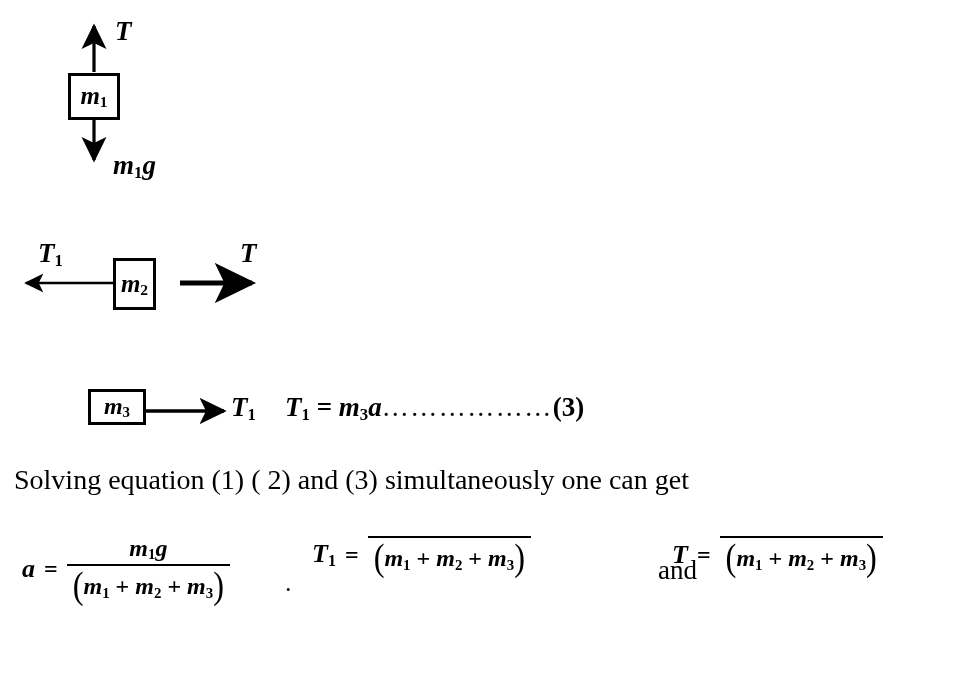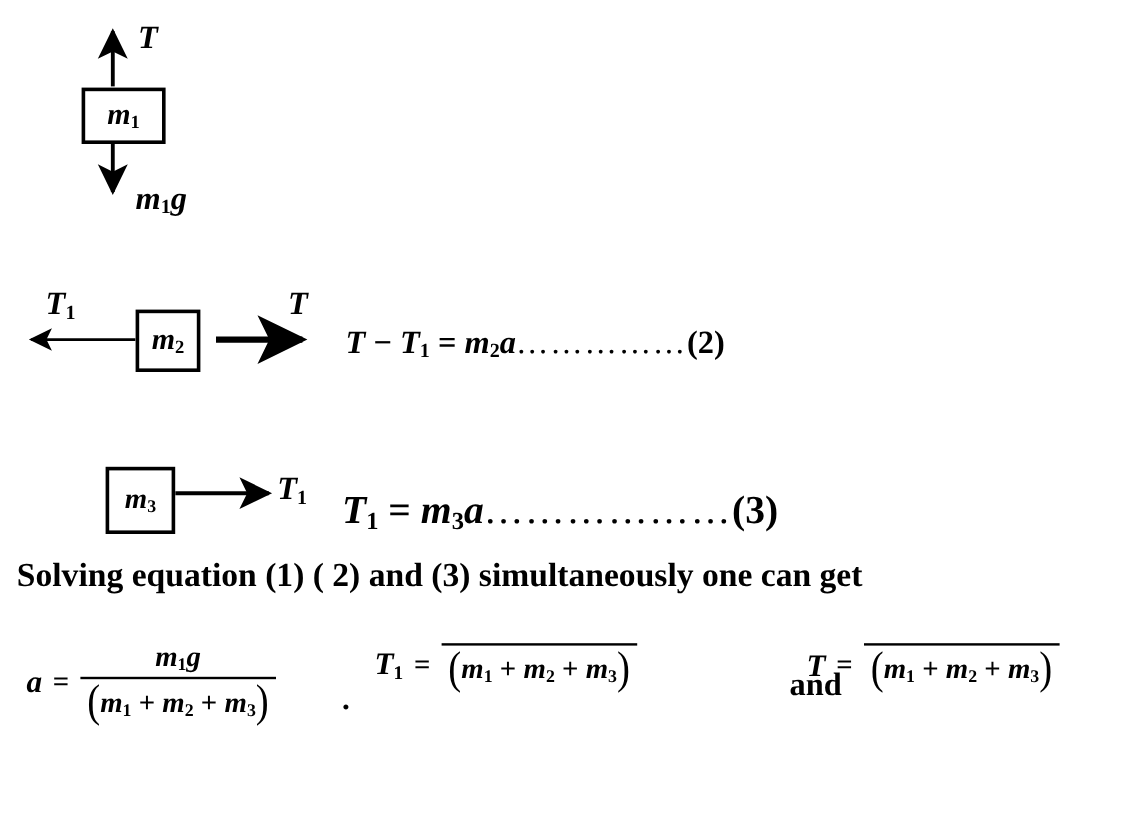--- a/index.html
+++ b/index.html
@@ -173,7 +173,7 @@
     </g>
   </svg>
 
-  <div class="mass-box" style="left:68px; top:73px; width:70px; height:47px;">
+  <div class="mass-box" style="left:68px; top:73px; width:52px; height:47px;">
     <span class="mathvar" style="font-size:25px;">m<sub>1</sub></span>
   </div>
 

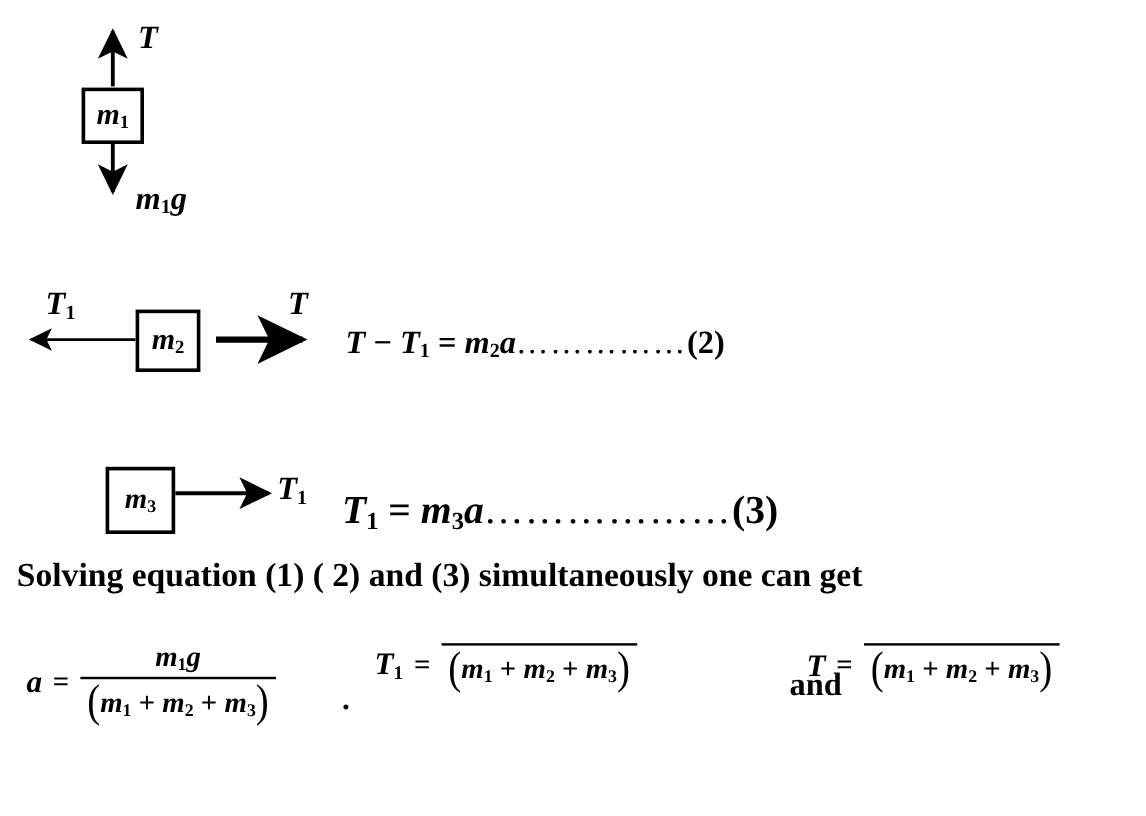--- a/index.html
+++ b/index.html
@@ -182,7 +182,7 @@
   <div class="mathline" style="left:113px; top:152px; font-size:27px;">m<sub>1</sub><span class="mathvar">g</span></div>
 
 
-  <div class="mass-box" style="left:113px; top:258px; width:54px; height:52px;">
+  <div class="mass-box" style="left:113px; top:258px; width:43px; height:52px;">
     <span class="mathvar" style="font-size:25px;">m<sub>2</sub></span>
   </div>
 

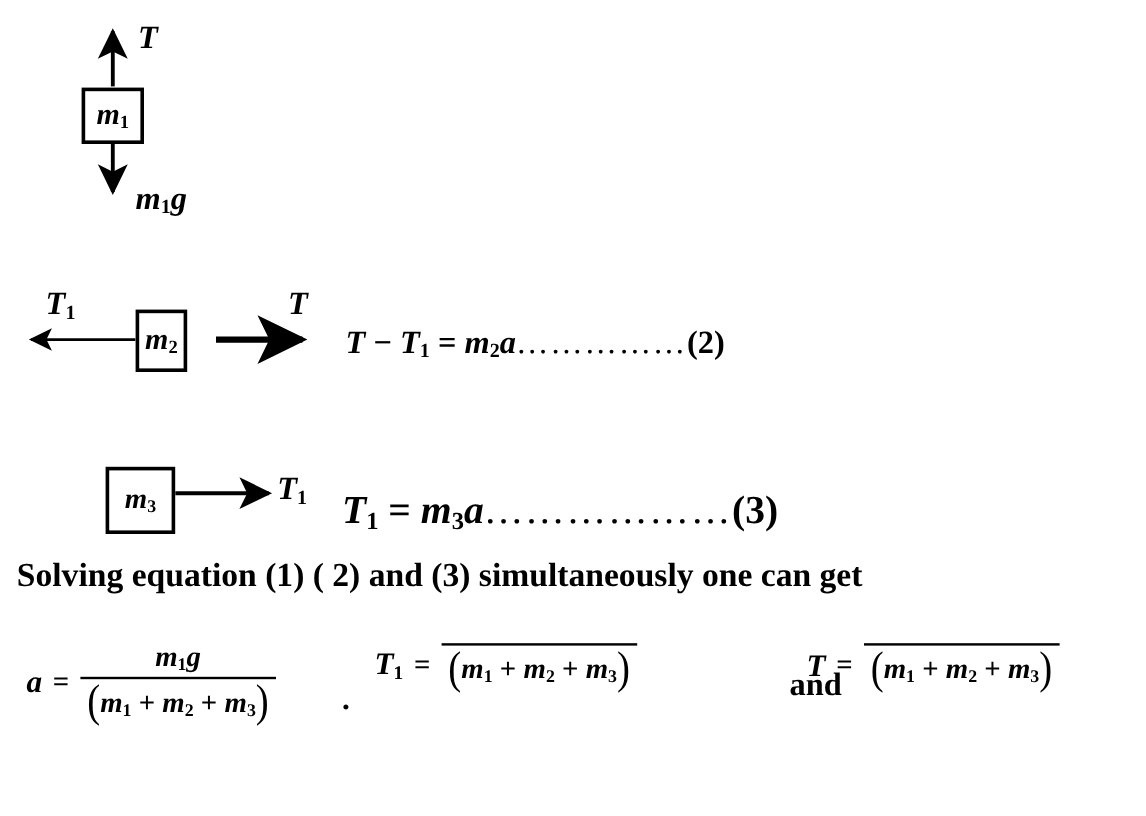--- a/index.html
+++ b/index.html
@@ -190,9 +190,6 @@
 
   <div class="mathline" style="left:240px; top:240px; font-size:27px;">T</div>
 
-  <div class="mathline" style="left:288px; top:272px; font-size:27px;">
-    <span>T <span class="upright">−</span> T<sub>1</sub> <span class="upright">=</span> m<sub>2</sub><span class="mathvar">a</span></span><span class="dots">……………</span><span class="upright">(2)</span>
-  </div>
 
   <div class="mass-box" style="left:88px; top:389px; width:58px; height:56px;">
     <span class="mathvar" style="font-size:24px;">m<sub>3</sub></span>

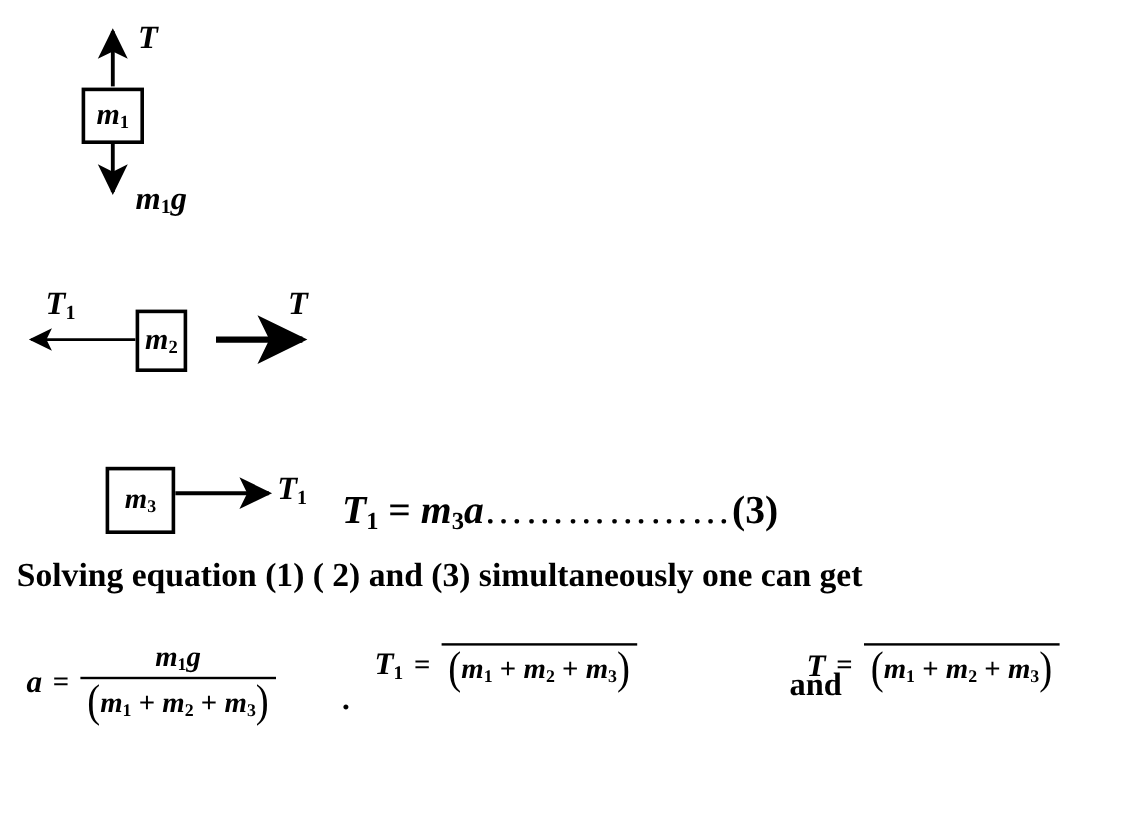--- a/index.html
+++ b/index.html
@@ -191,7 +191,7 @@
   <div class="mathline" style="left:240px; top:240px; font-size:27px;">T</div>
 
 
-  <div class="mass-box" style="left:88px; top:389px; width:58px; height:56px;">
+  <div class="mass-box" style="left:88px; top:389px; width:58px; height:36px;">
     <span class="mathvar" style="font-size:24px;">m<sub>3</sub></span>
   </div>
 

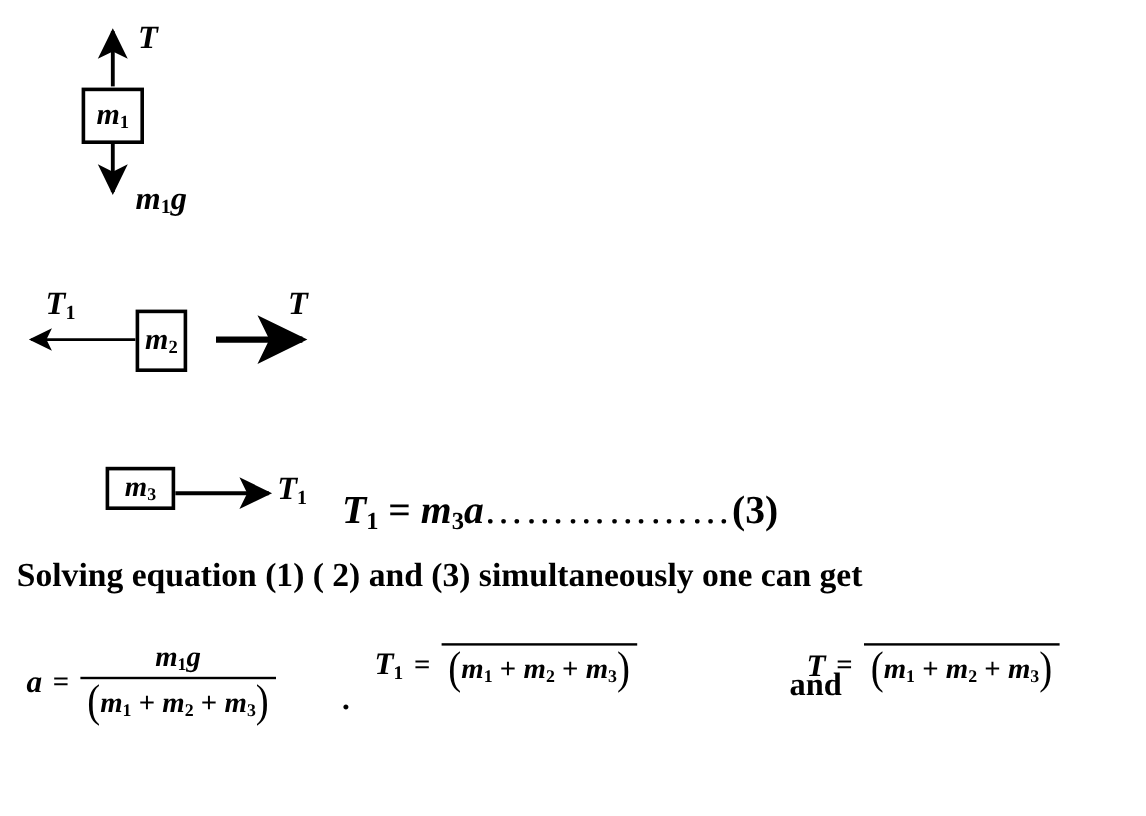--- a/index.html
+++ b/index.html
@@ -197,7 +197,7 @@
 
   <div class="mathline" style="left:231px; top:394px; font-size:27px;">T<sub>1</sub></div>
 
-  <div class="mathline" style="left:285px; top:410px; font-size:33px;">
+  <div class="mathline" style="left:285px; top:394px; font-size:27px;">
     <span>T<sub>1</sub> <span class="upright">=</span> m<sub>3</sub><span class="mathvar">a</span></span><span class="dots">………………</span><span class="upright">(3)</span>
   </div>
 

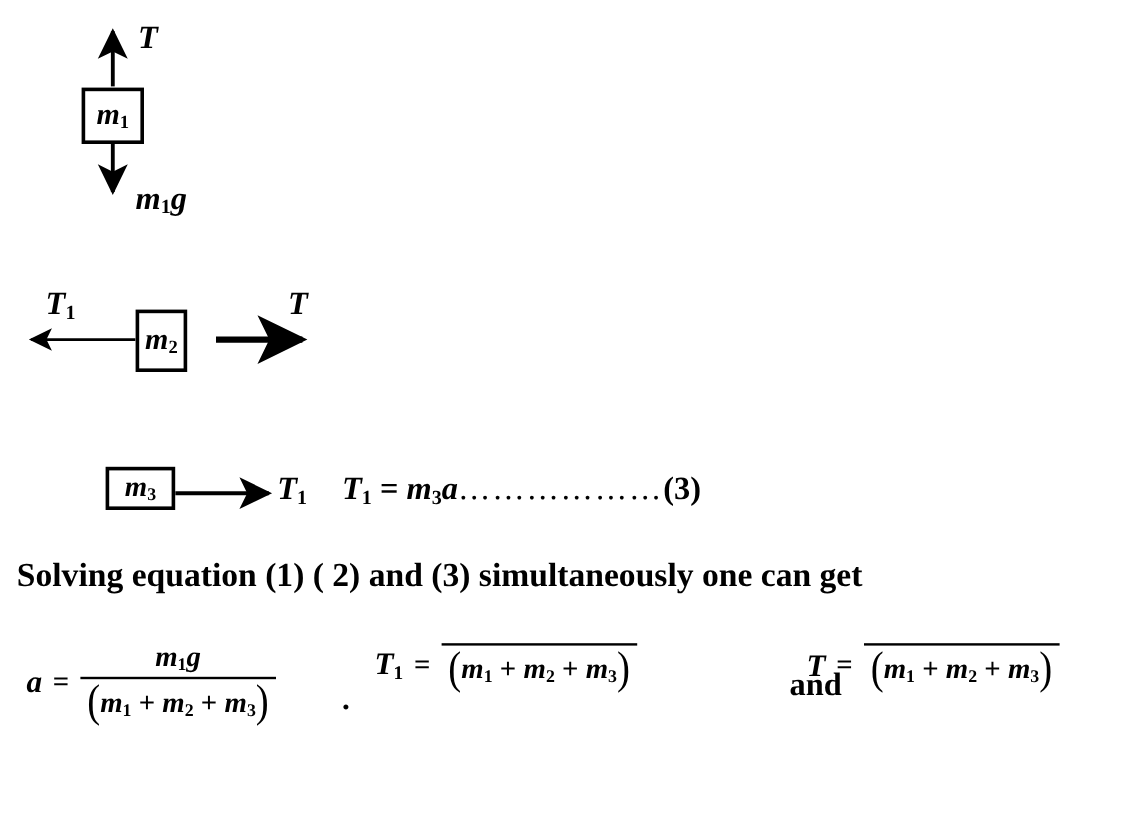--- a/index.html
+++ b/index.html
@@ -78,7 +78,7 @@
     position: absolute;
     font-family: "Liberation Serif", "DejaVu Serif", serif;
     font-style: normal;
-    font-weight: bold;
+    font-weight: normal;
     white-space: nowrap;
     line-height: 1;
   }

